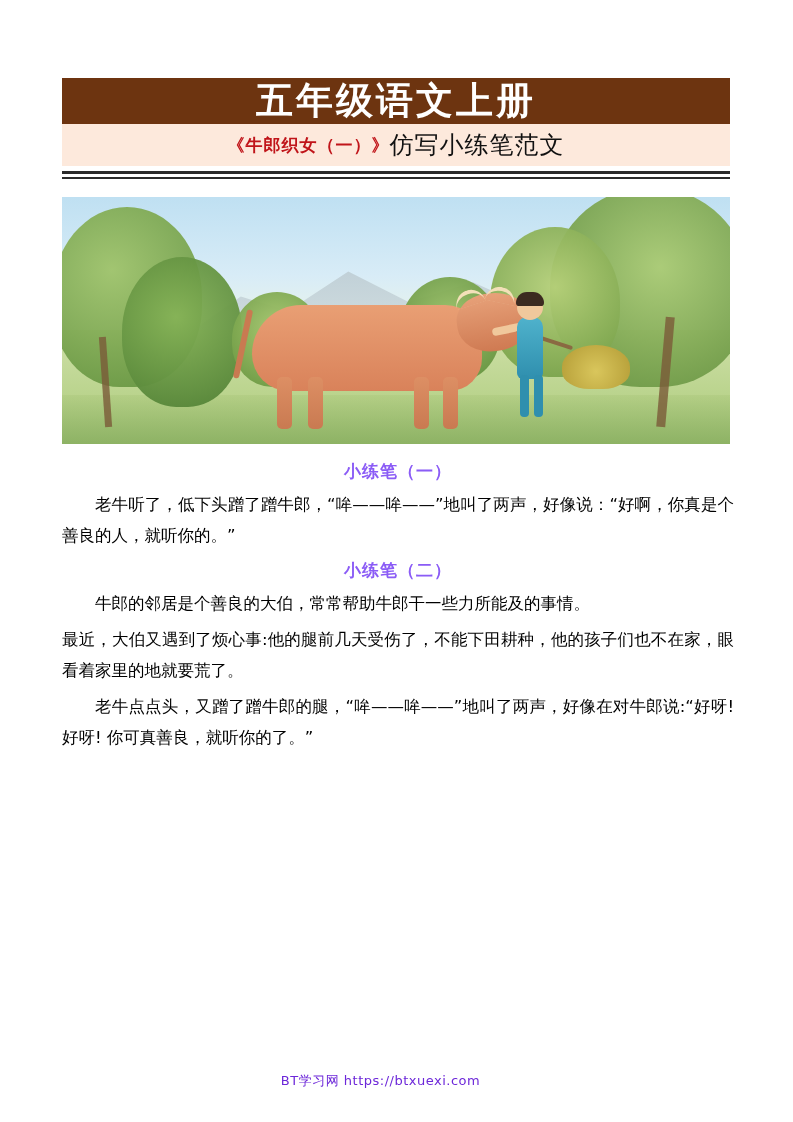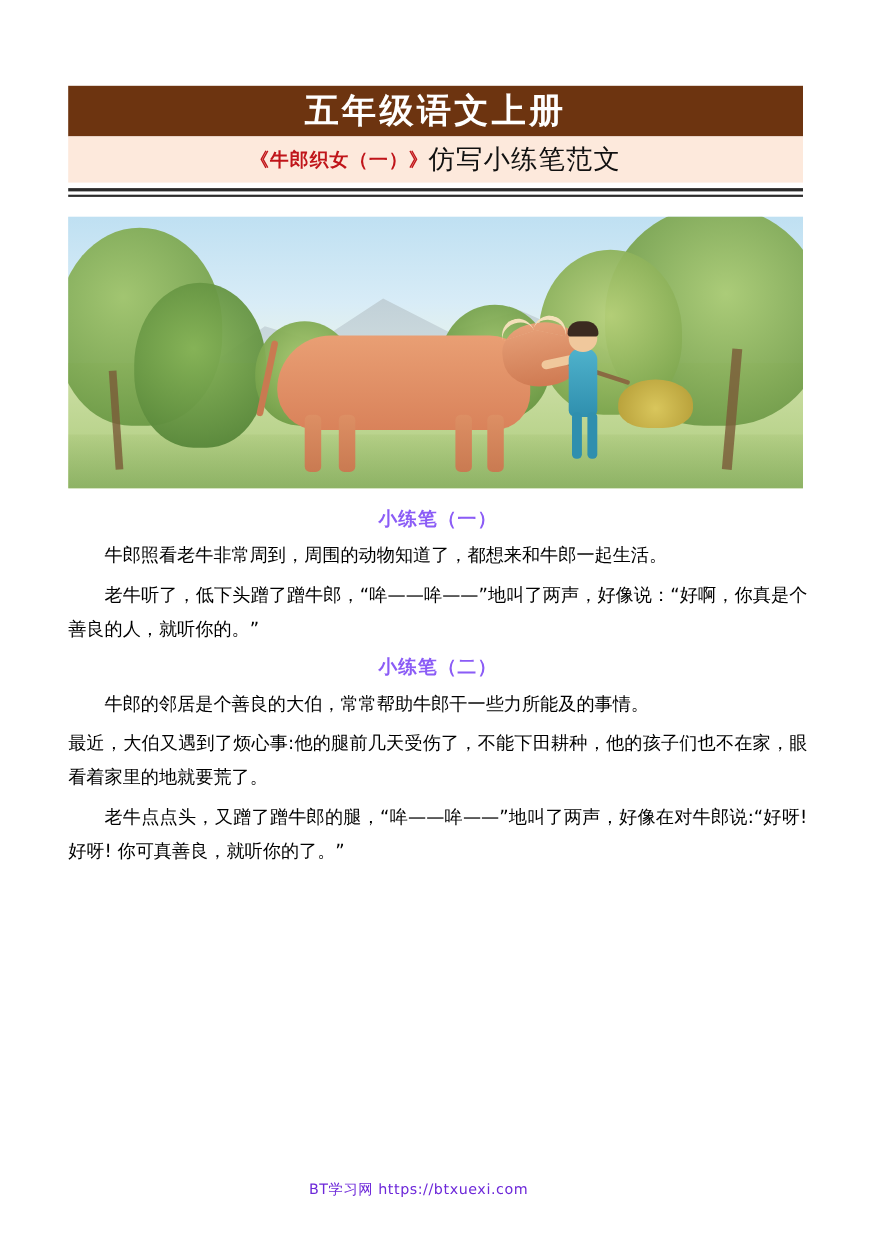--- a/index.html
+++ b/index.html
@@ -39,7 +39,7 @@
     color: #ffffff;
     font-family: "DejaVu Serif", "Liberation Serif", serif;
     font-weight: bold;
-    font-size: 31px;
+    font-size: 37px;
     letter-spacing: 3px;
   }
   .subtitle-bar {

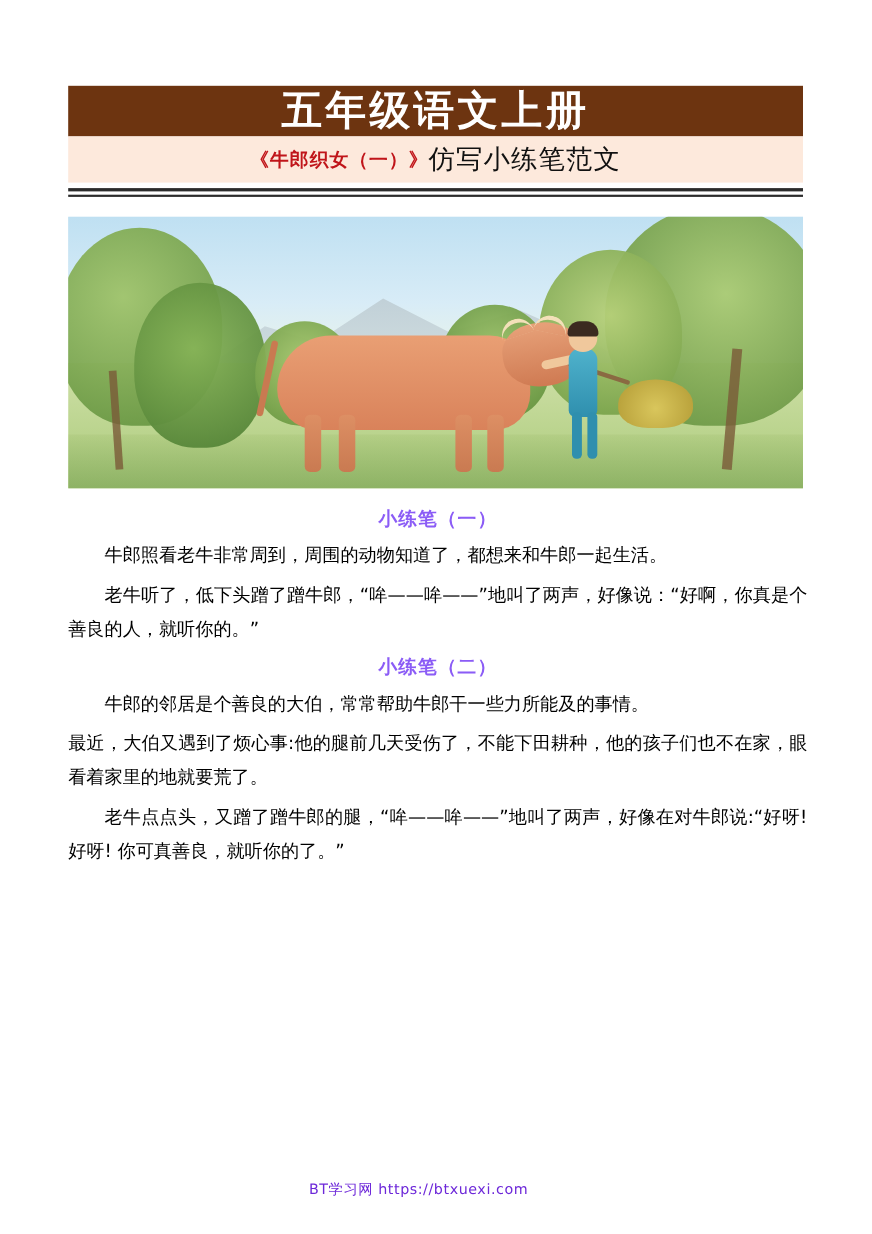--- a/index.html
+++ b/index.html
@@ -286,7 +286,6 @@
   <div class="content">
 
     <div class="section-title">小练笔（一）</div>
-    <p class="para">牛郎照看老牛非常周到，周围的动物知道了，都想来和牛郎一起生活。</p>
     <p class="para">老牛听了，低下头蹭了蹭牛郎，“哞——哞——”地叫了两声，好像说：“好啊，你真是个善良的人，就听你的。”</p>
 
     <div class="section-title">小练笔（二）</div>

